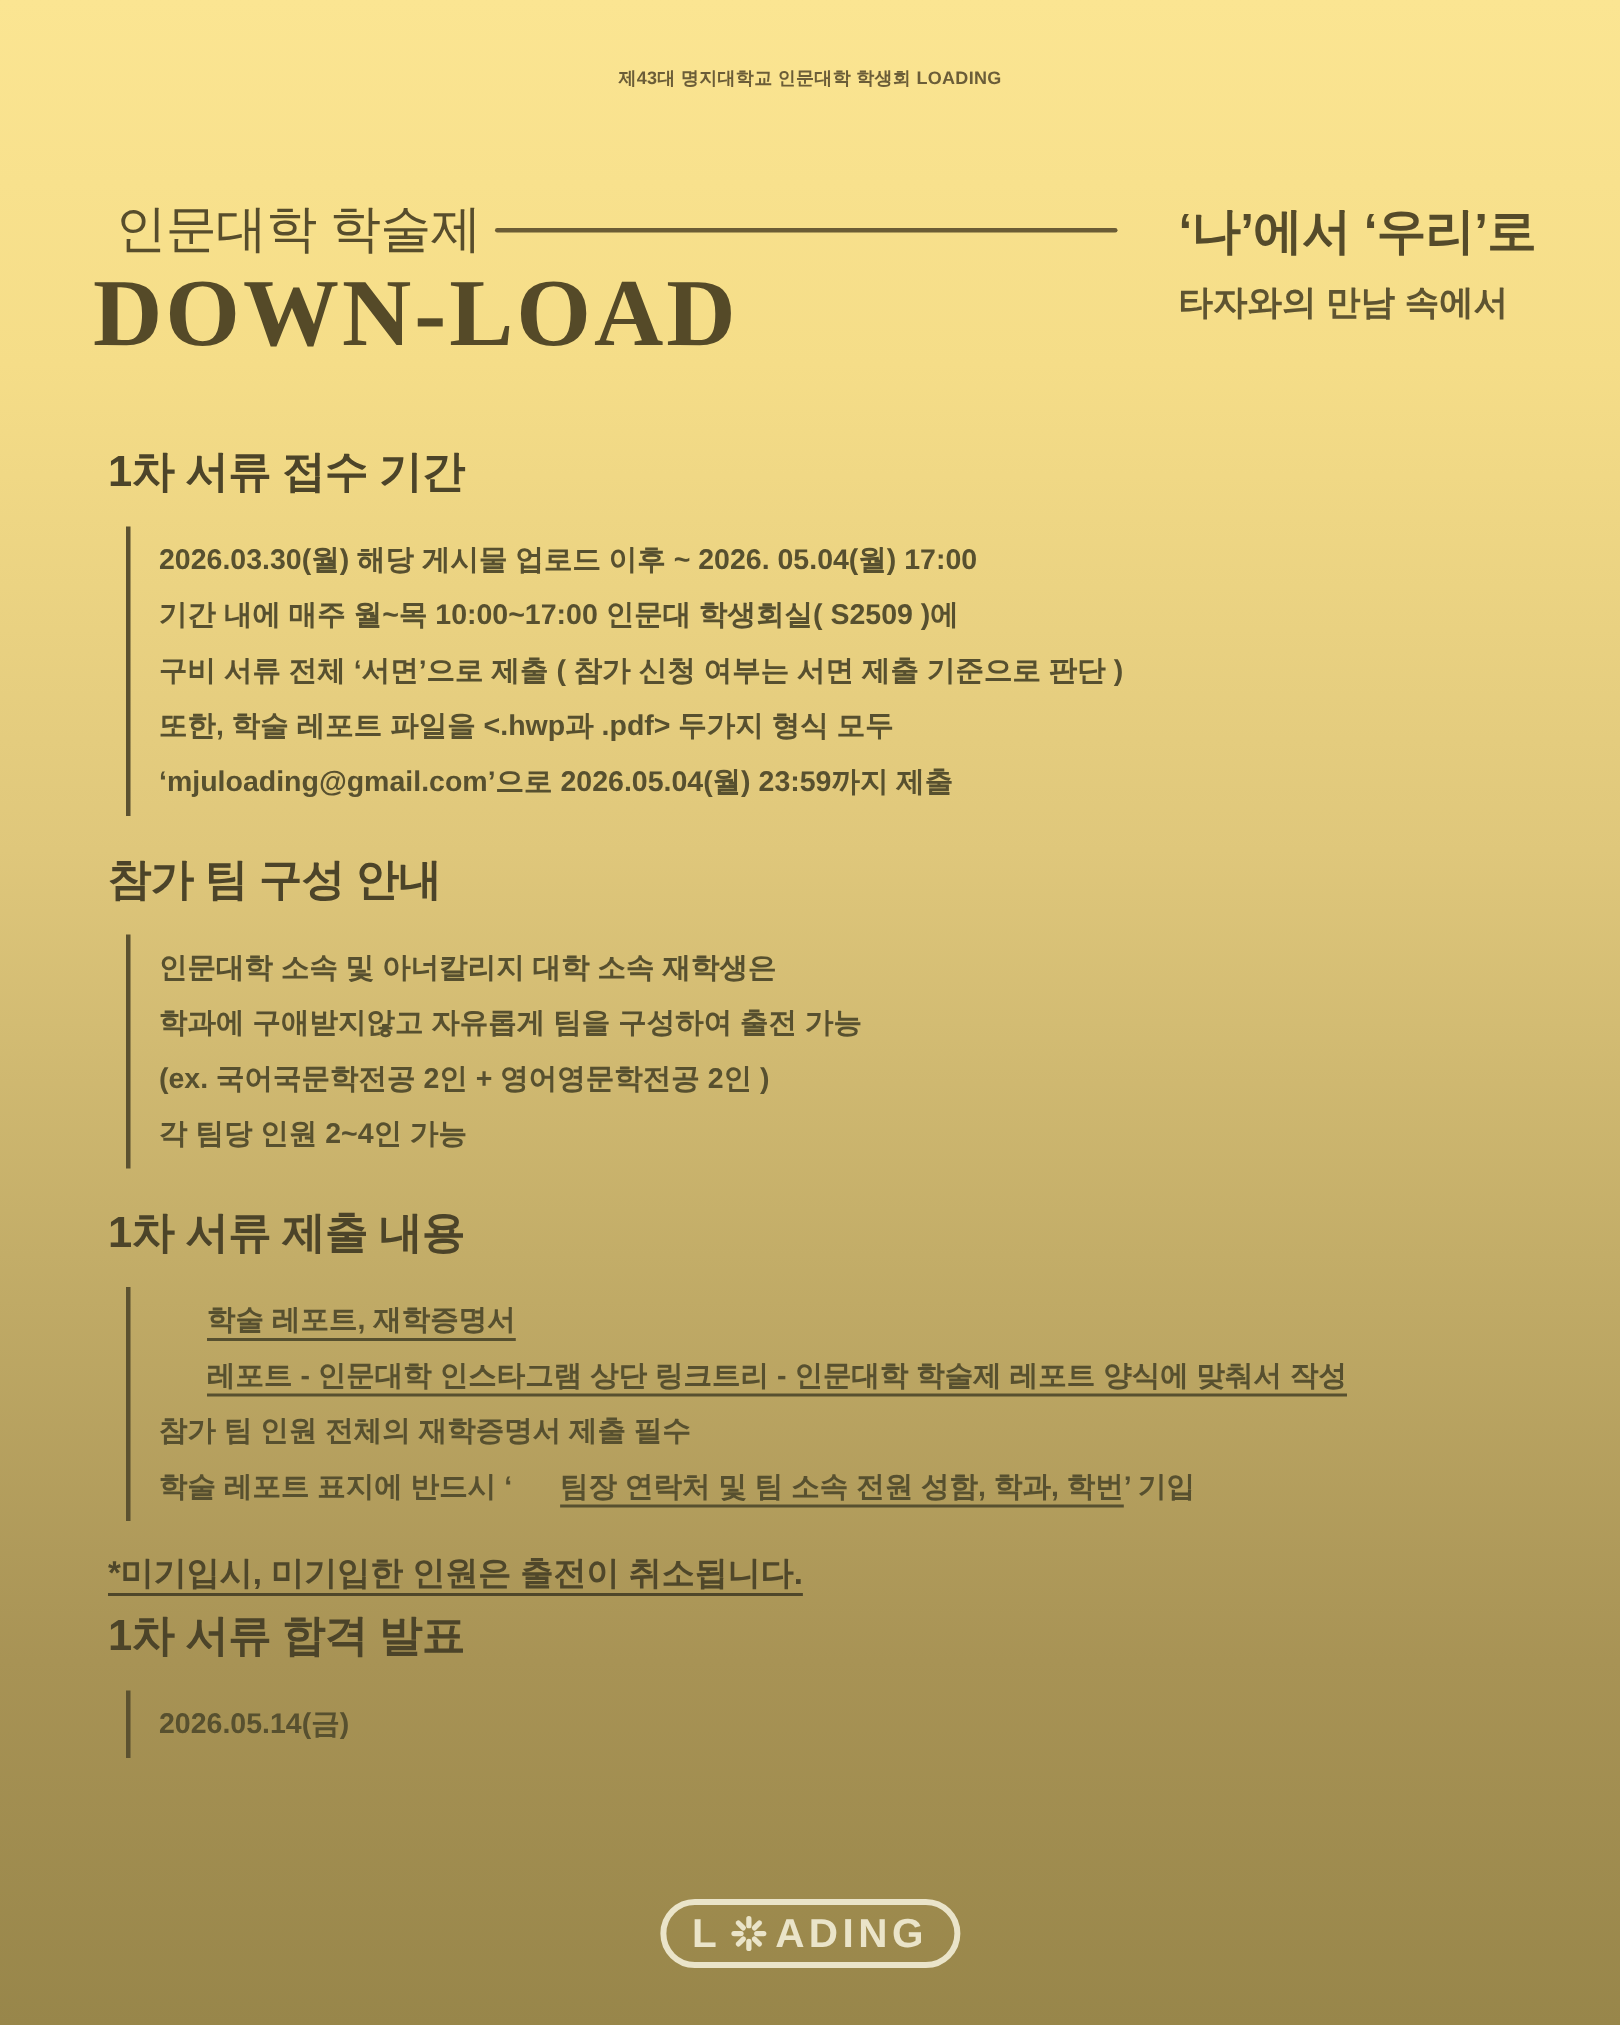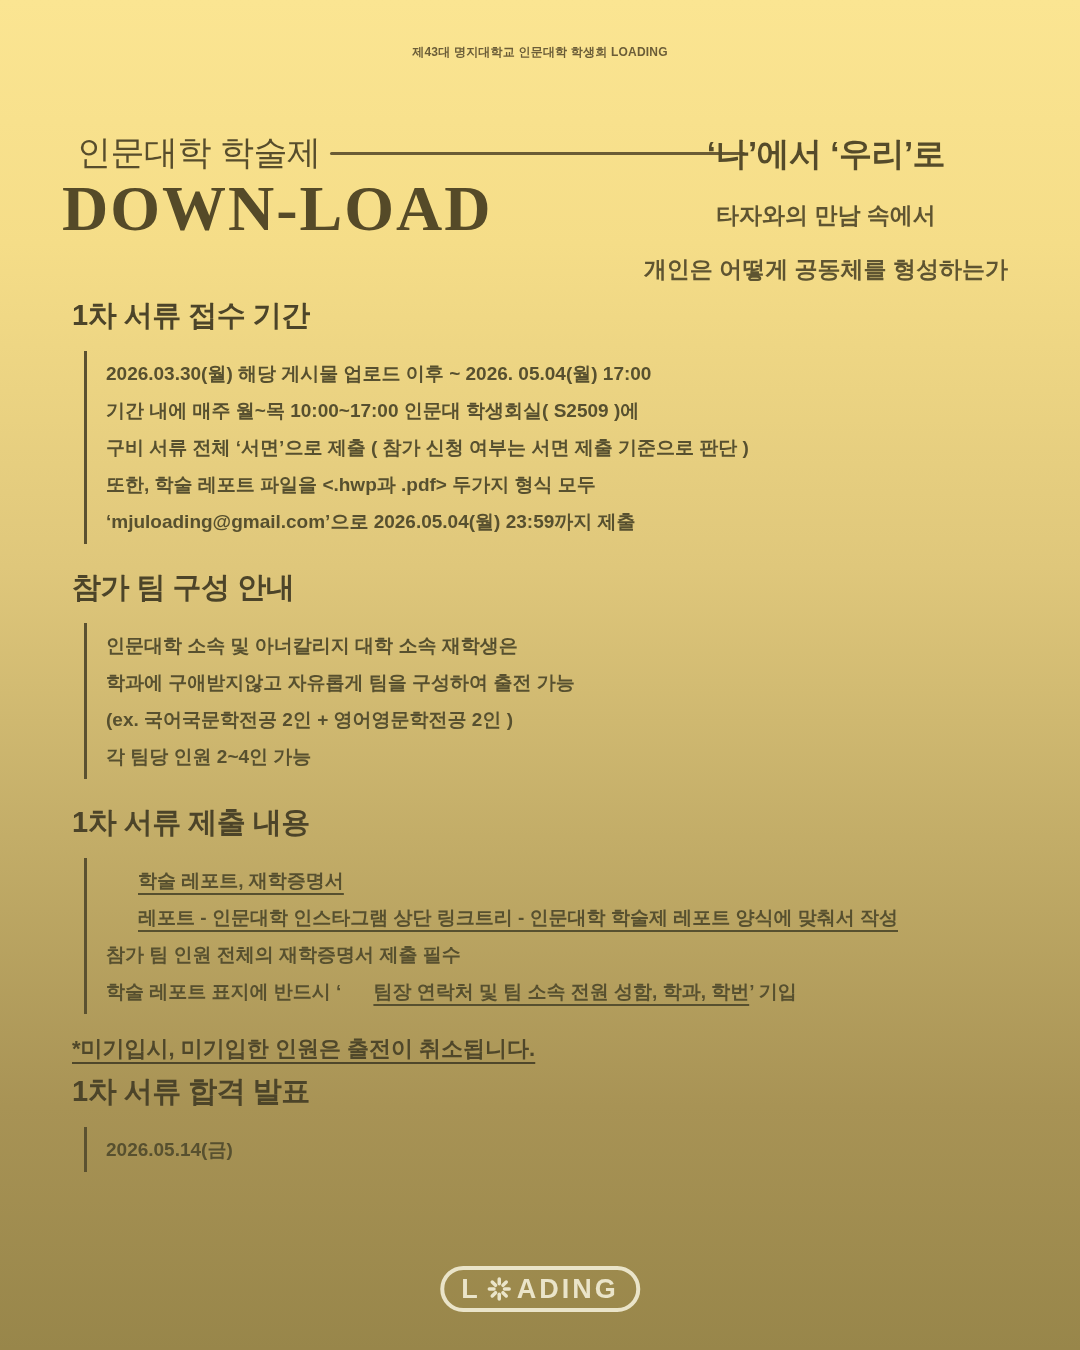--- a/index.html
+++ b/index.html
@@ -33,7 +33,7 @@
     background:#6b5c35;border-radius:2px;
   }
   .tagline-block{
-    position:absolute;right:72px;top:132px;text-align:center;color:#5b5130;
+    position:absolute;right:56px;top:132px;text-align:left;color:#5b5130;
   }
   .tagline{font-size:33px;font-weight:800;letter-spacing:-.5px;color:#554b2a;}
   .tag-sub{font-size:23px;font-weight:600;margin-top:23px;color:#5e5431;}

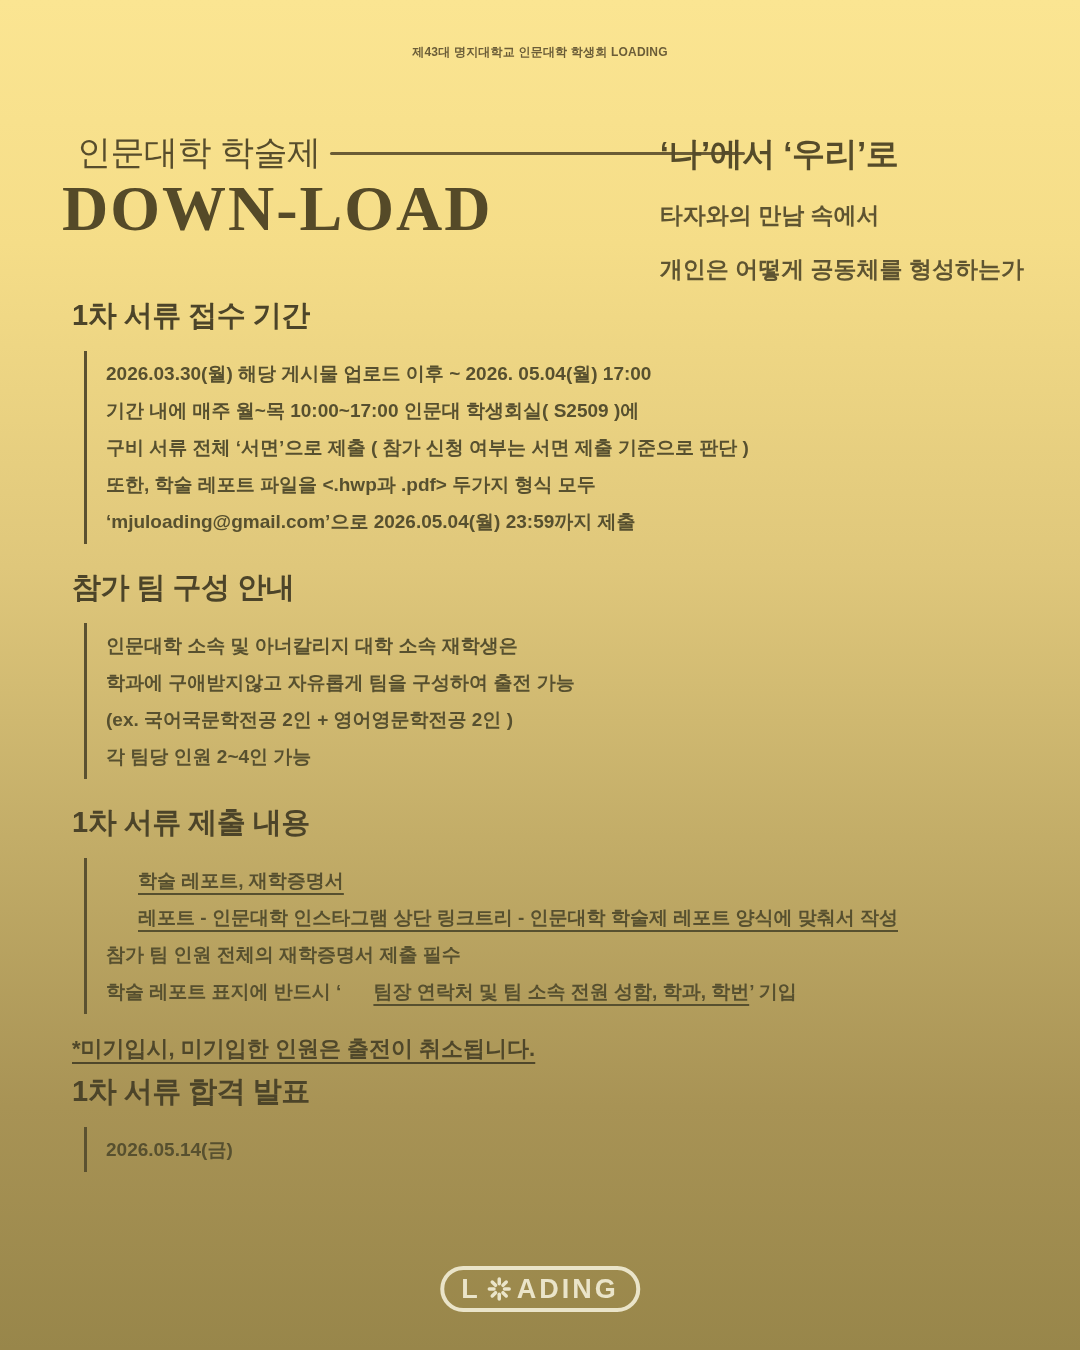--- a/index.html
+++ b/index.html
@@ -36,7 +36,7 @@
     position:absolute;right:56px;top:132px;text-align:left;color:#5b5130;
   }
   .tagline{font-size:33px;font-weight:800;letter-spacing:-.5px;color:#554b2a;}
-  .tag-sub{font-size:23px;font-weight:600;margin-top:23px;color:#5e5431;}
+  .tag-sub{font-size:23px;font-weight:600;margin-top:9px;color:#5e5431;}
   
   .content{position:absolute;top:298px;left:0;right:0;padding:0 29px 0 72px;}
   .sec-heading{

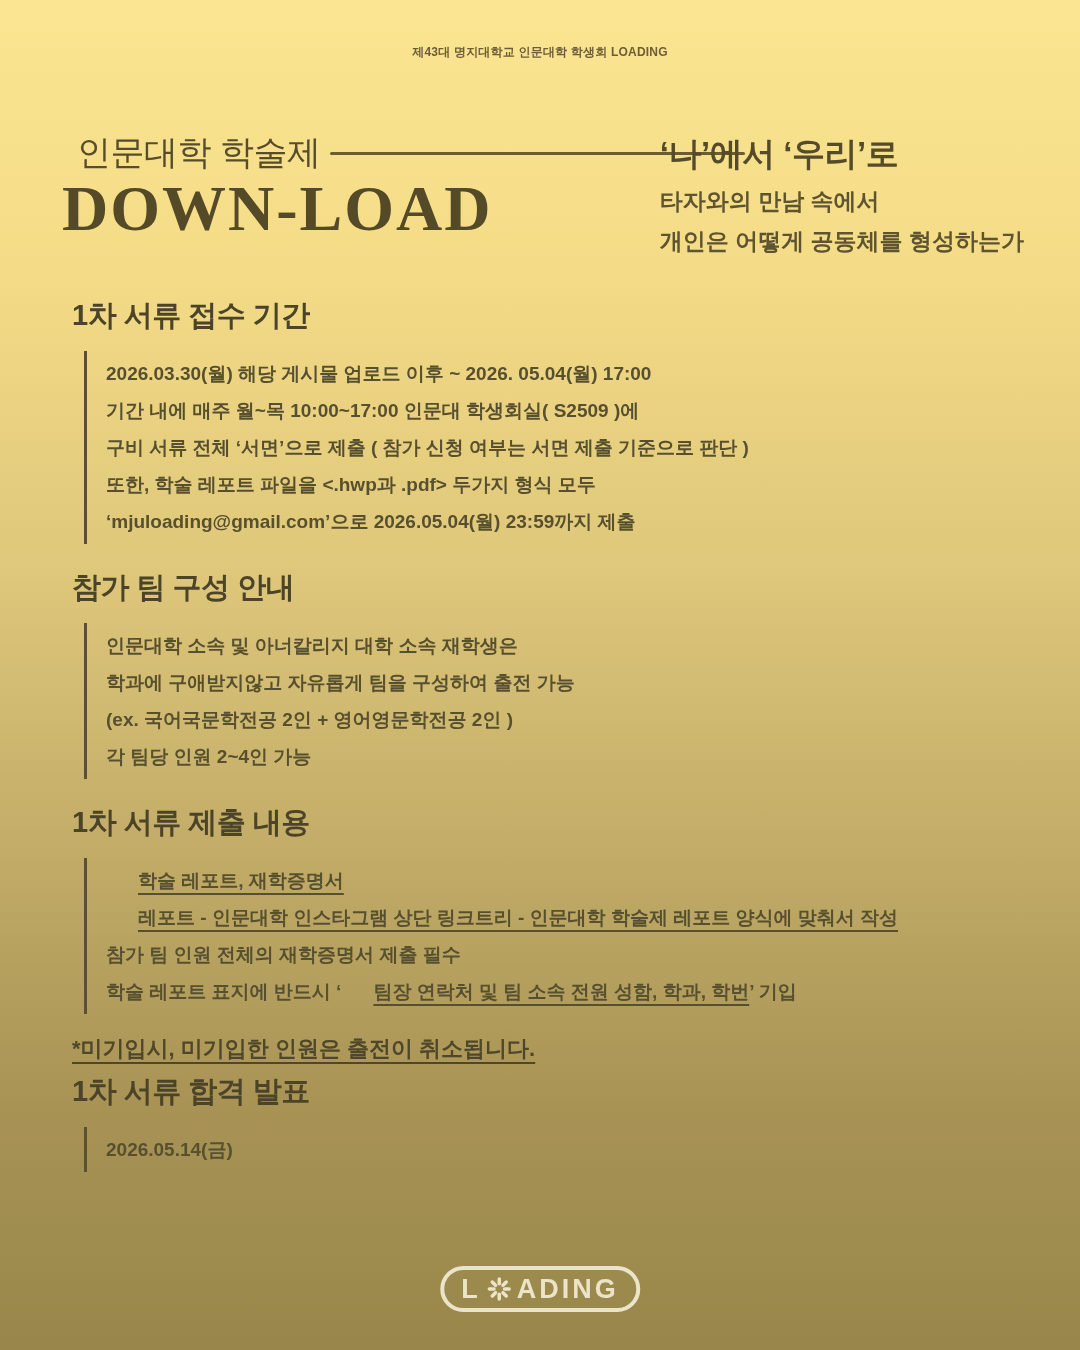--- a/index.html
+++ b/index.html
@@ -83,7 +83,6 @@
   <div class="tagline-block">
     <div class="tagline">‘나’에서 ‘우리’로</div>
     <div class="tag-sub">타자와의 만남 속에서</div>
-    <div class="tag-sub">개인은 어떻게 공동체를 형성하는가</div>
   </div>
 
   <div class="content">

